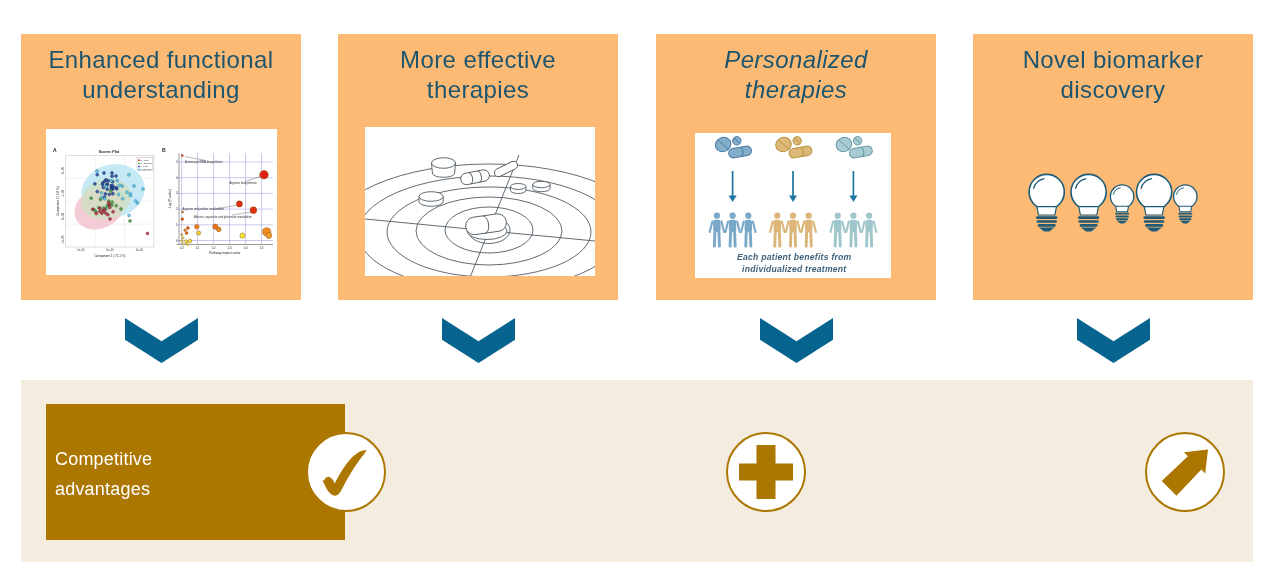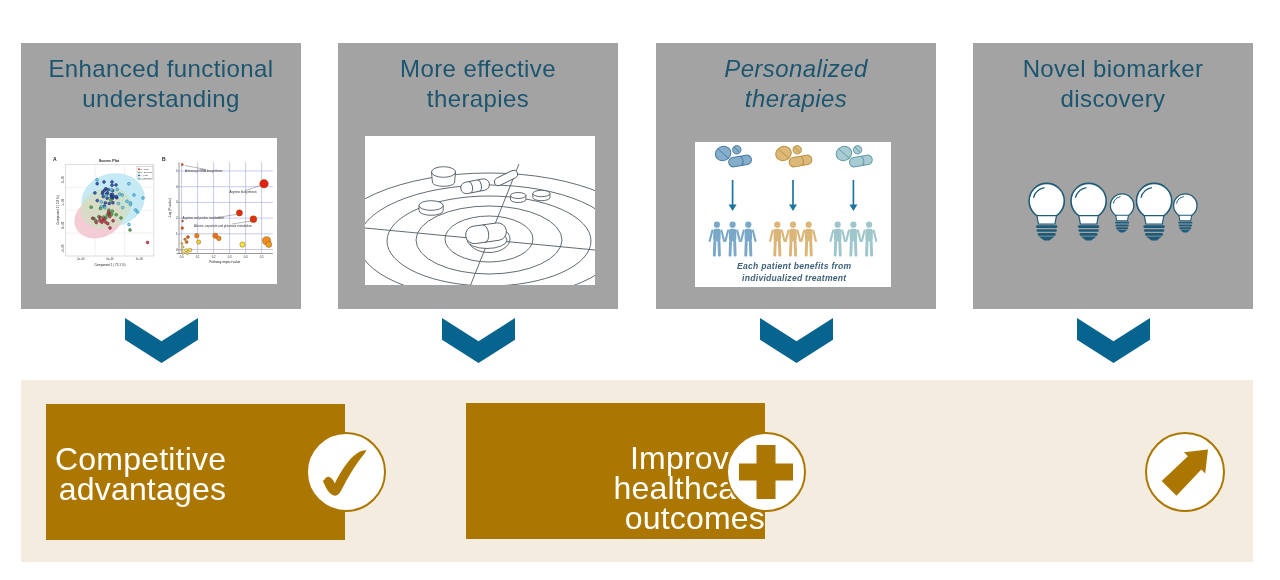--- a/index.html
+++ b/index.html
@@ -5,7 +5,7 @@
   html,body{margin:0;padding:0;}
   body{width:1280px;height:580px;background:#ffffff;font-family:"Liberation Sans",sans-serif;overflow:hidden;}
   .stage{position:relative;width:1280px;height:580px;}
-  .tbox{position:absolute;top:43px;width:280px;height:266px;background:#a3a3a3;}
+  .tbox{position:absolute;top:34px;width:280px;height:266px;background:#fdba74;}
   .tbox .title{position:absolute;top:10.5px;left:0;width:280px;text-align:center;font-size:24px;letter-spacing:0.4px;line-height:30.5px;color:#1b556f;}
   .imgbox{position:absolute;background:#ffffff;}
   .chev{position:absolute;top:318px;width:73px;height:45px;}

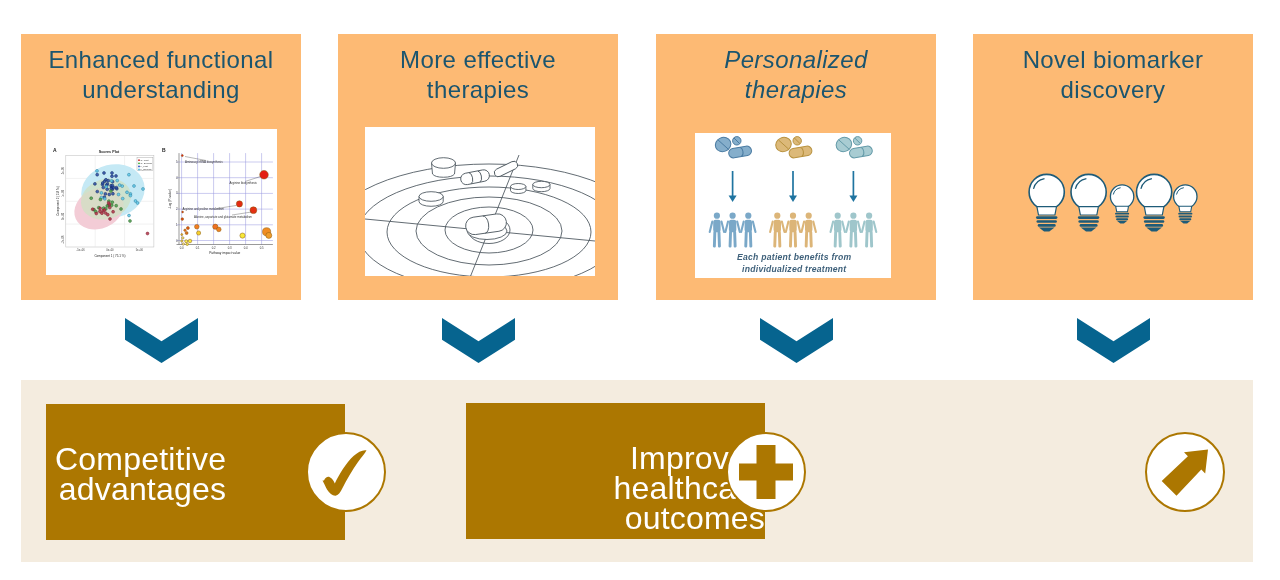--- a/index.html
+++ b/index.html
@@ -11,7 +11,7 @@
   .chev{position:absolute;top:318px;width:73px;height:45px;}
   .band{position:absolute;left:21px;top:380px;width:1232px;height:182px;background:#f4ecdf;}
   .gbox{position:absolute;top:404px;width:299px;height:136px;background:#ac7701;}
-  .gbox .gt{position:absolute;left:9px;top:39.5px;font-size:32px;letter-spacing:0.2px;line-height:30px;color:#ffffff;text-align:right;}
+  .gbox .gt{position:absolute;left:9px;top:39.5px;font-size:18px;letter-spacing:0.2px;line-height:30px;color:#ffffff;}
   .circ{position:absolute;width:76px;height:76px;border-radius:50%;background:#ffffff;border:2px solid #ac7701;}
 </style>
 </head>

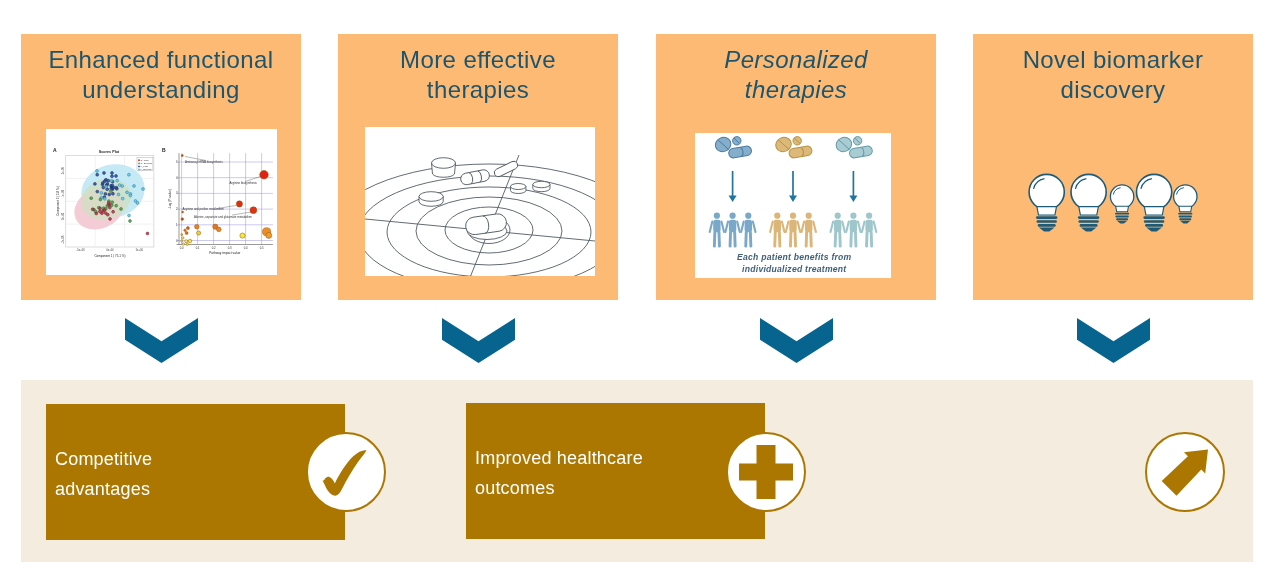--- a/index.html
+++ b/index.html
@@ -386,9 +386,6 @@
   <div class="gbox" style="left:46px;top:404px;">
     <div class="gt">Competitive<br>advantages</div>
   </div>
-  <div class="gbox" style="left:466px;top:403px;">
-    <div class="gt">Improved healthcare<br>outcomes</div>
-  </div>
 
   <div class="circ" style="left:306px;top:432px;">
     <svg width="76" height="76" viewBox="0 0 76 76">

